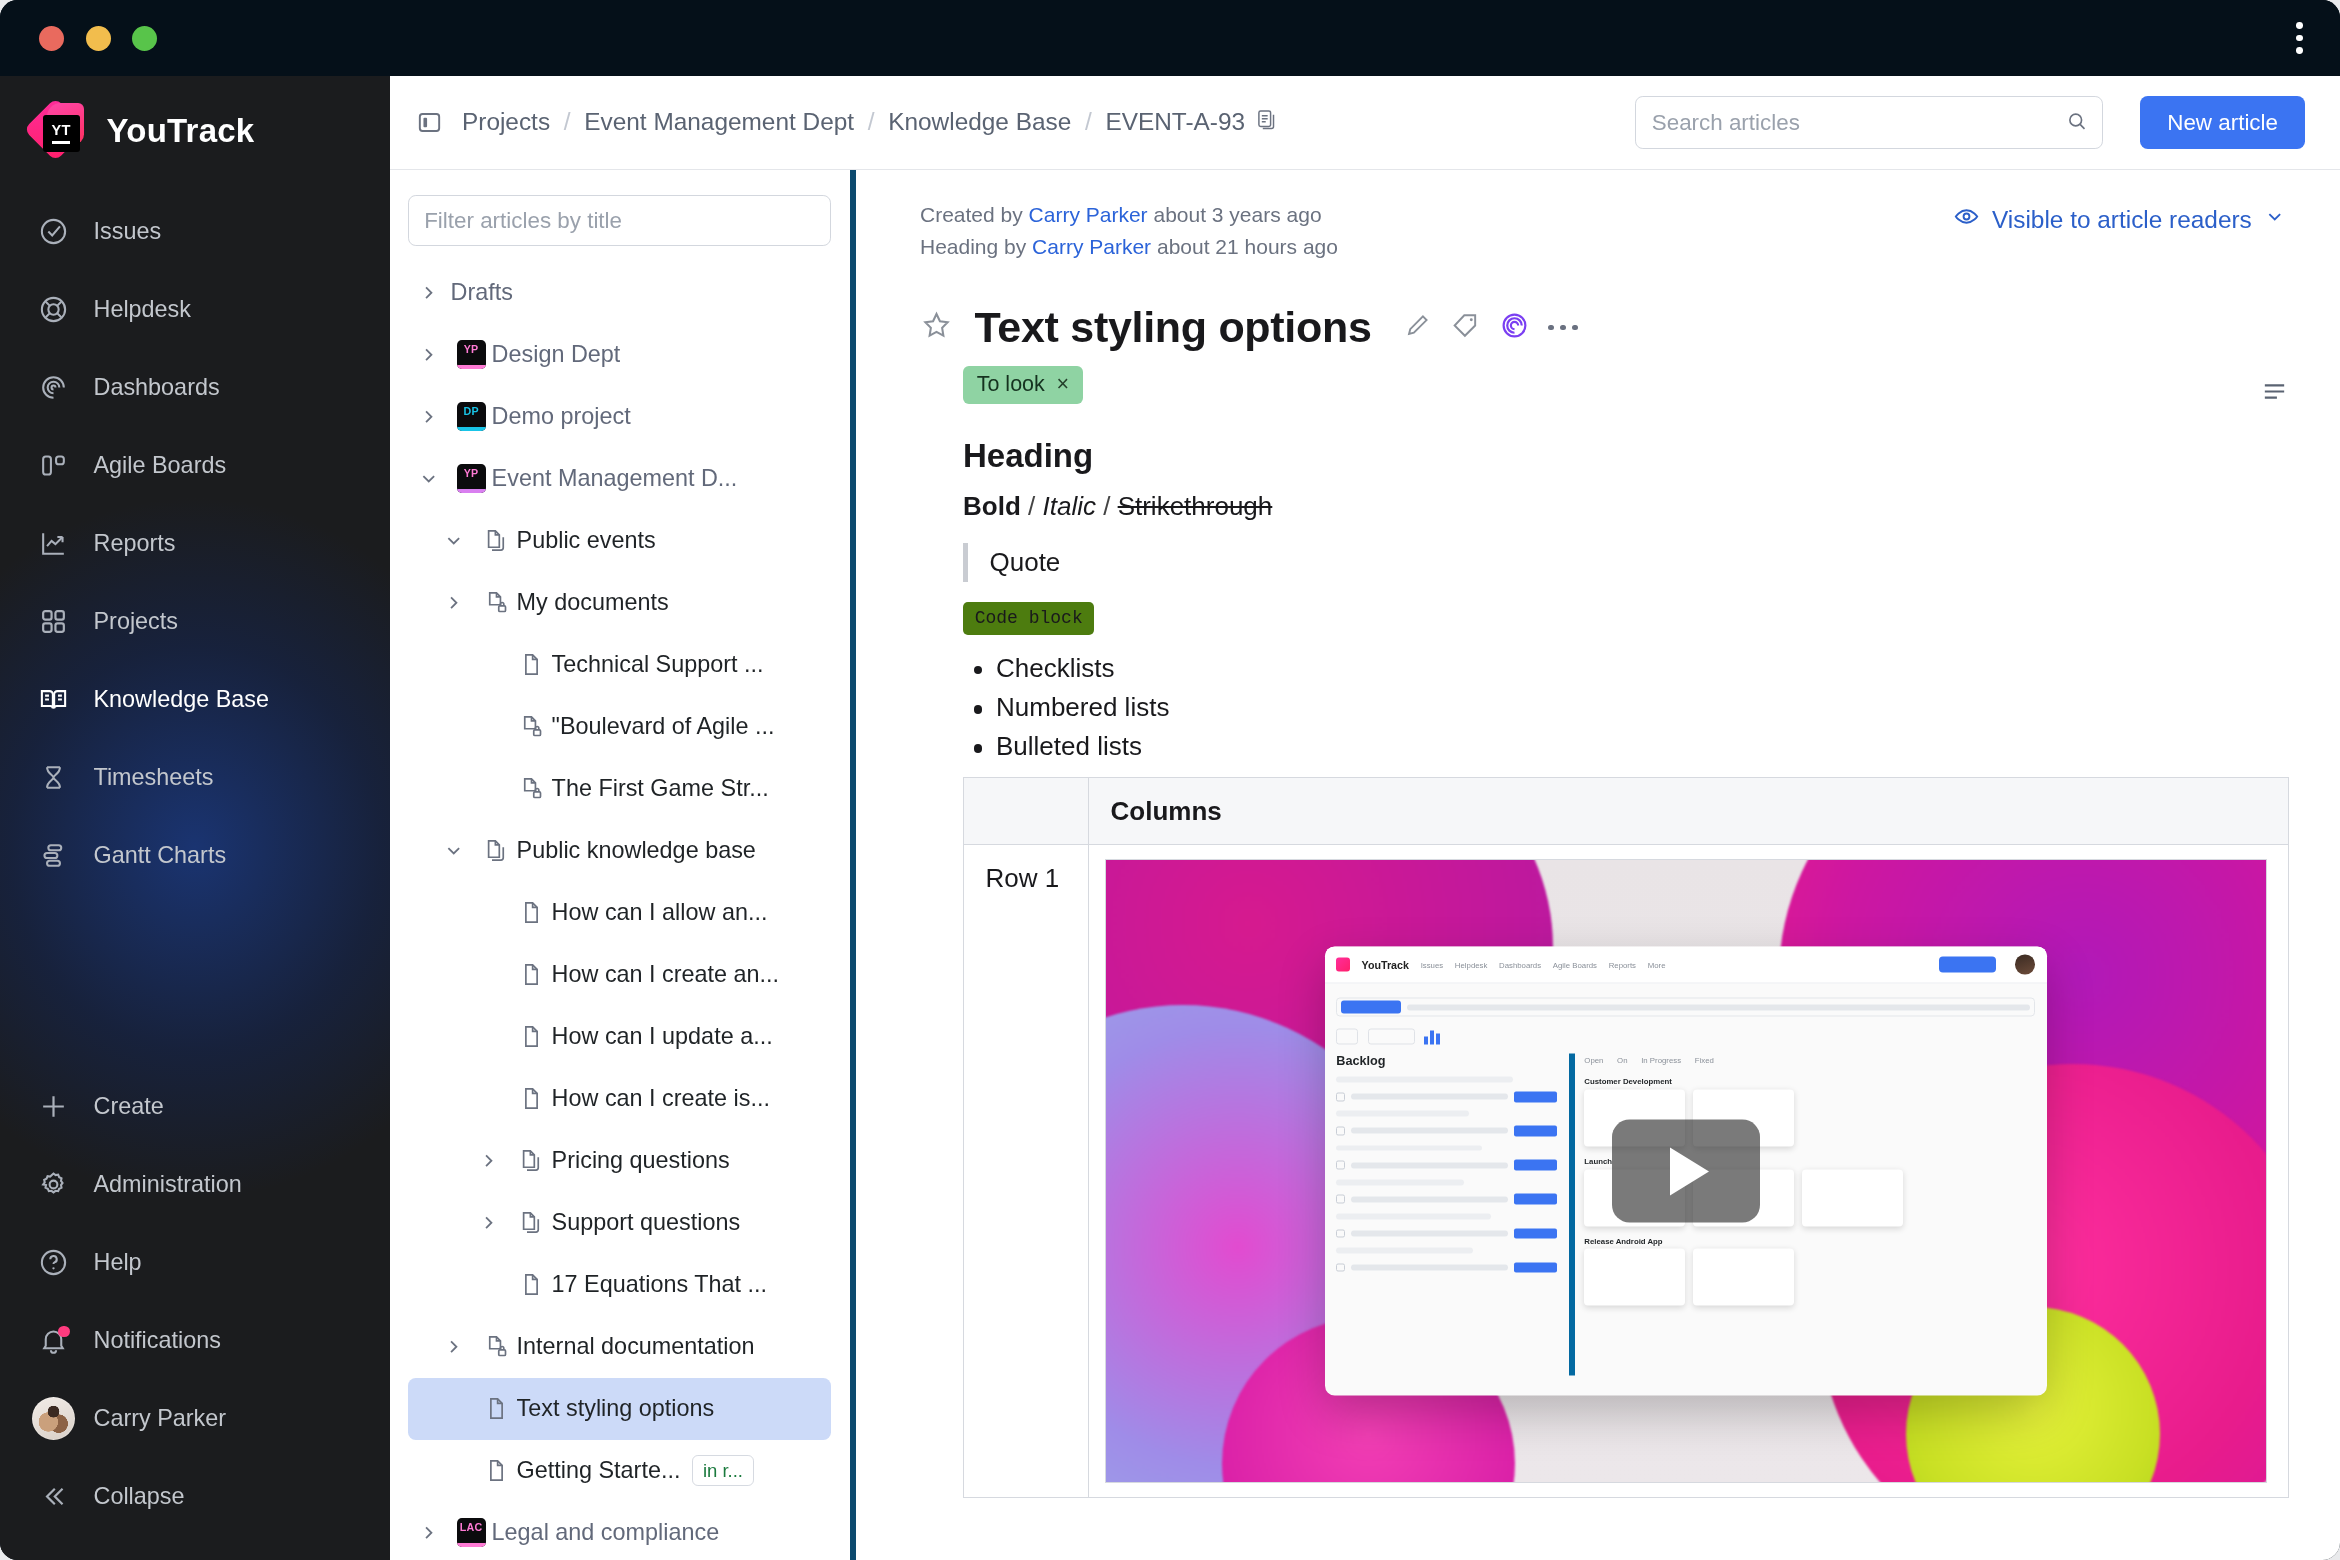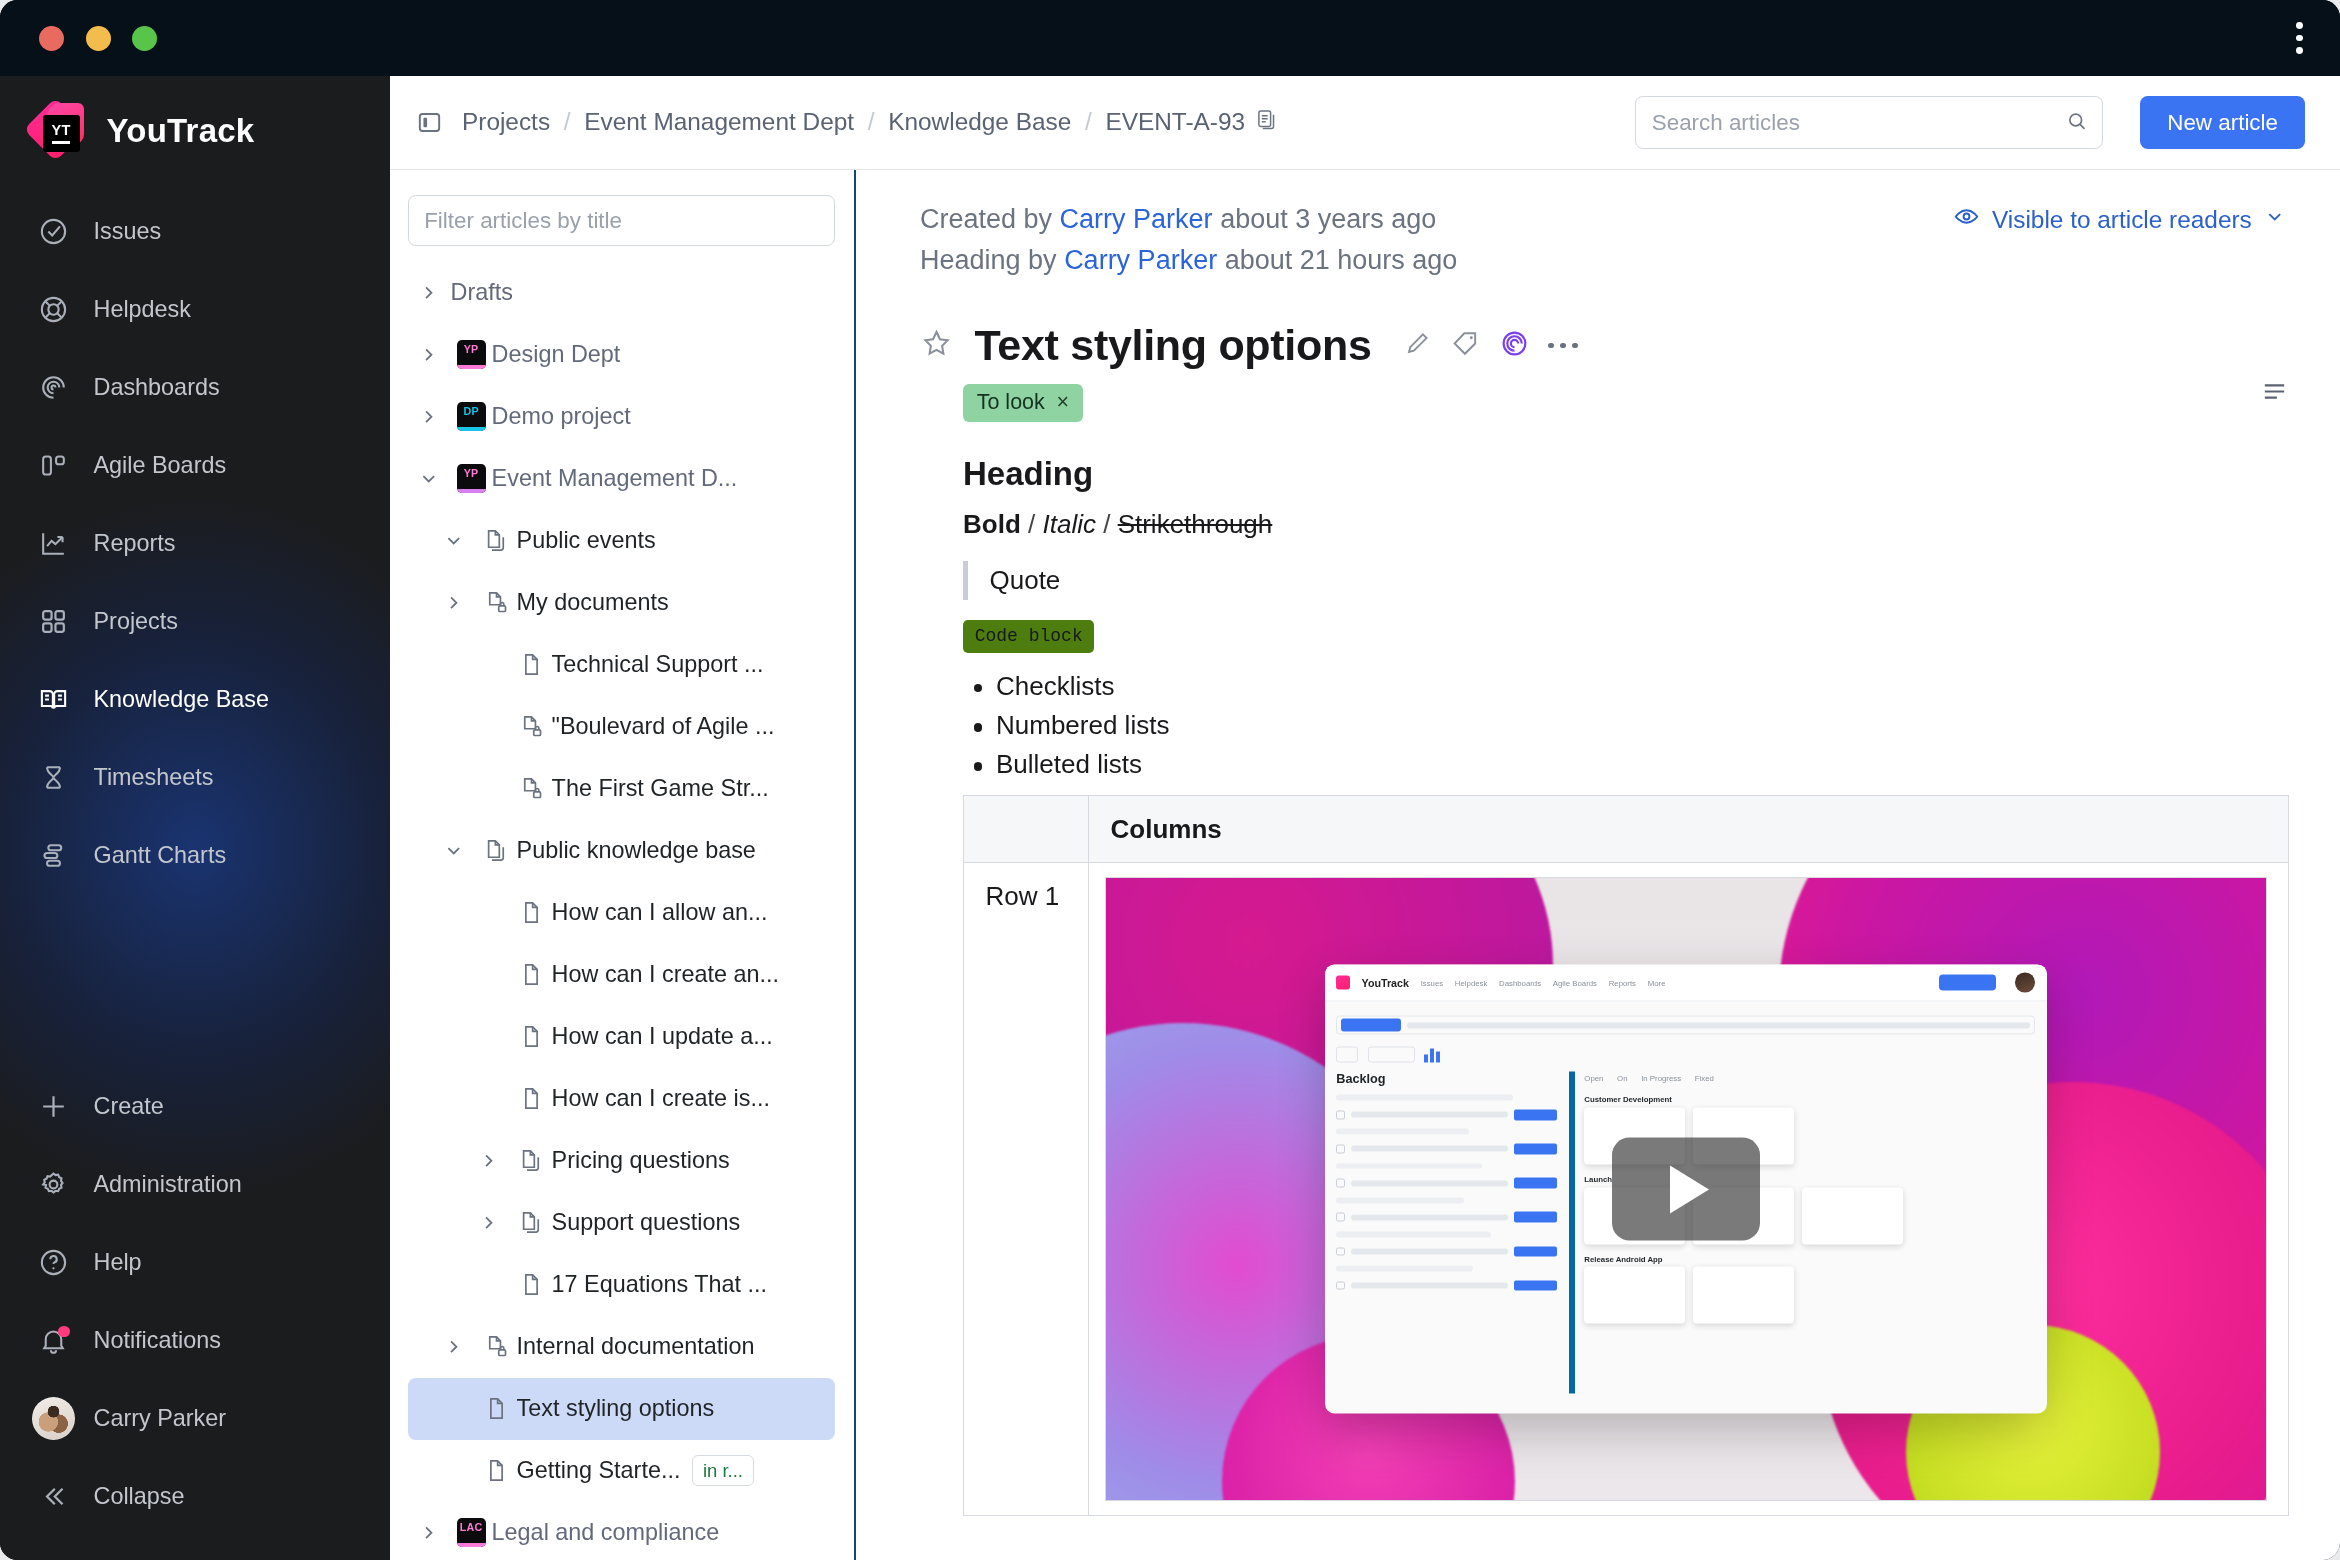--- a/index.html
+++ b/index.html
@@ -127,7 +127,7 @@
   
   .treepanel {
     width: 466px; flex: none;
-    border-right: 2px solid #0c4a6e;
+    border-right: 6px solid #0c4a6e;
     padding: 25px 19.5px 0 17.6px;
     overflow: hidden;
     position: relative;

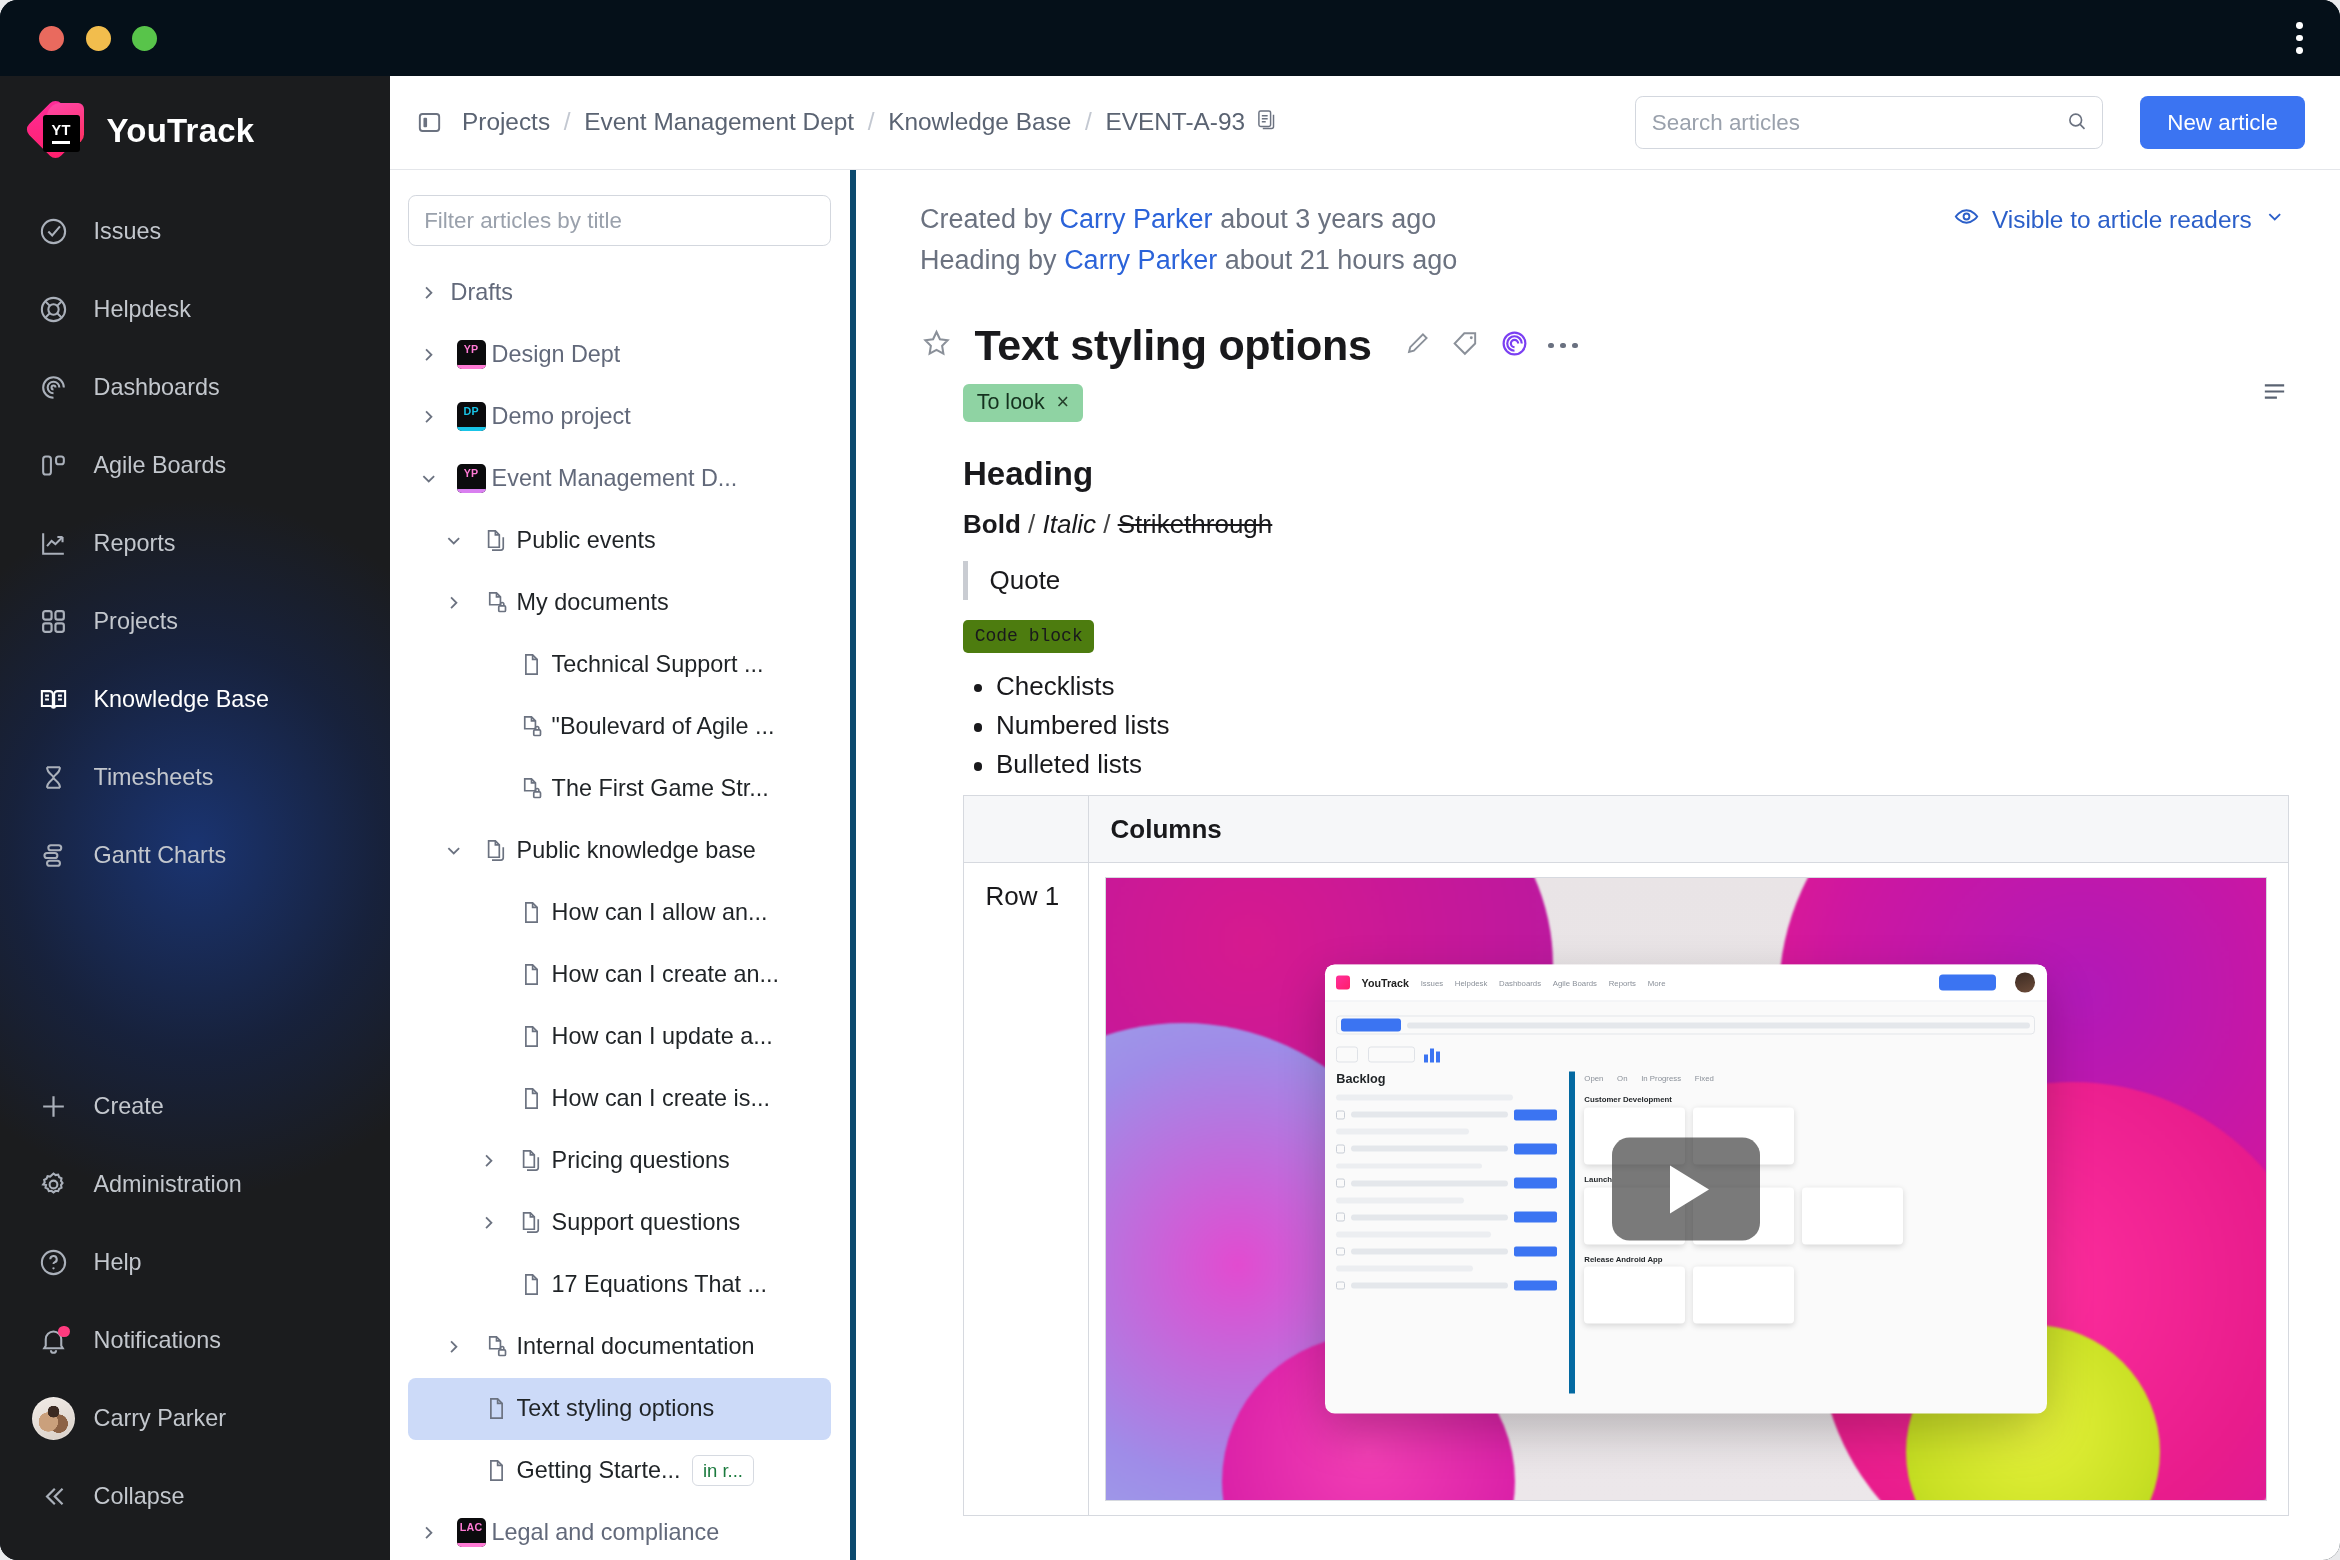--- a/index.html
+++ b/index.html
@@ -169,7 +169,7 @@
 
   
   .article { flex: 1; position: relative; padding: 29px 0 0 64px; overflow: hidden; }
-  .meta { font-size: 27px; color: #6b7280; line-height: 1.5; }
+  .meta { font-size: 21px; color: #6b7280; line-height: 1.5; }
   .meta a { color: #2b63d9; text-decoration: none; }
   .visib {
     position: absolute; right: 55px; top: 33px;

